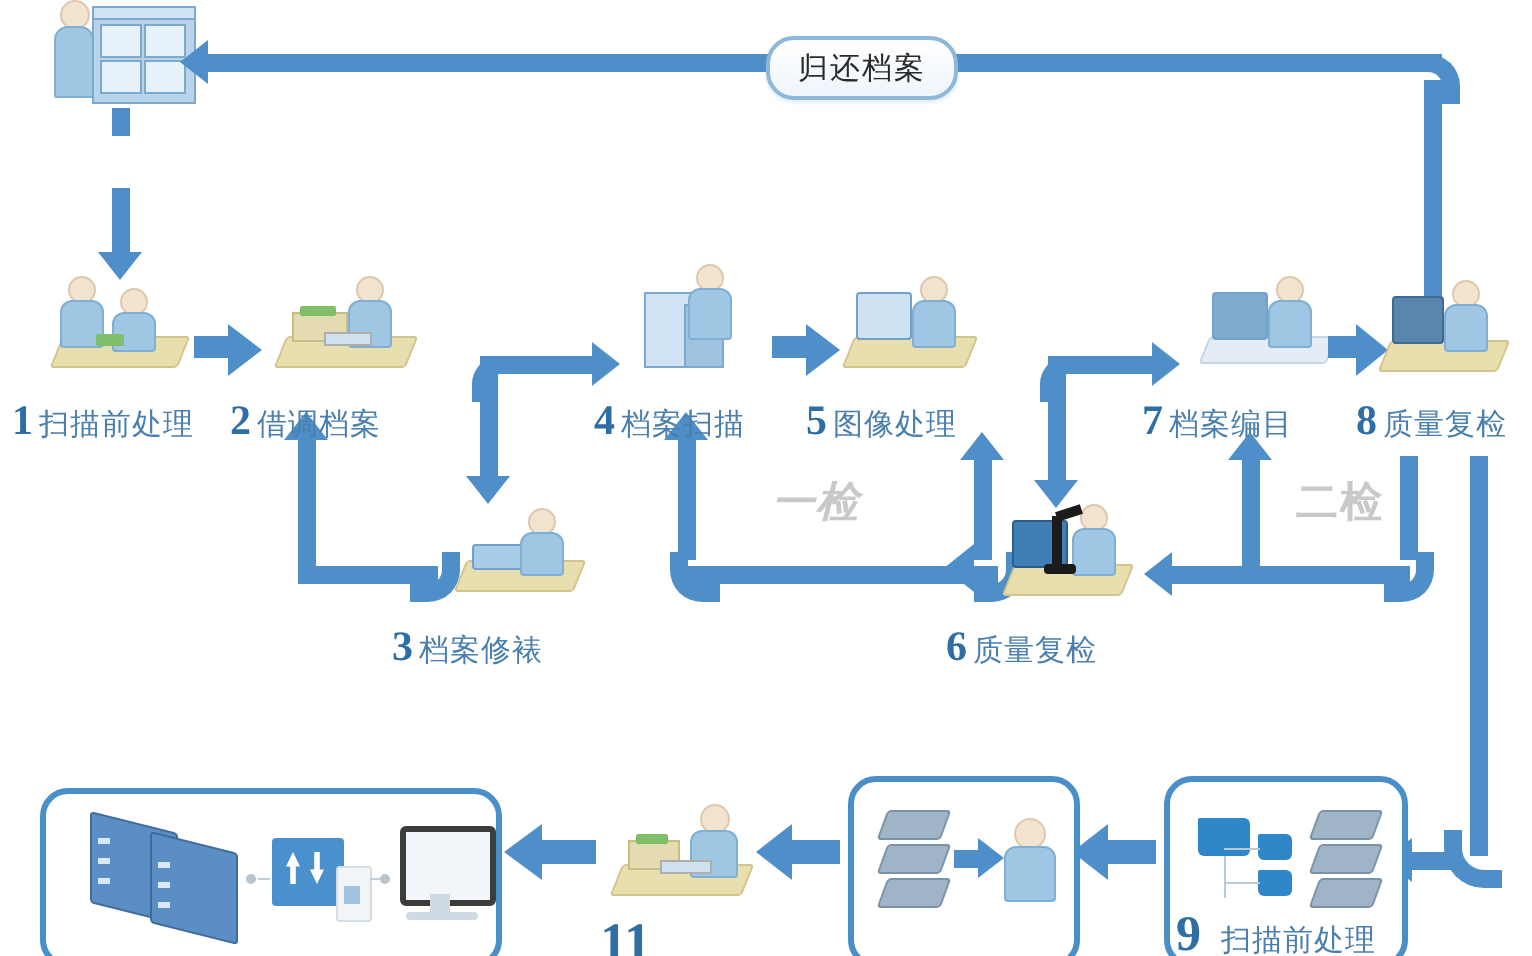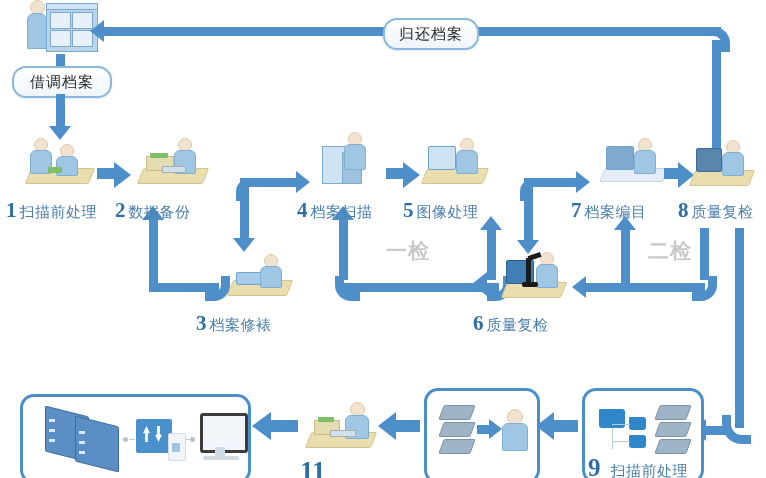--- a/index.html
+++ b/index.html
@@ -120,9 +120,6 @@
   </div>
 
   <div class="bar" style="left:56px;top:54px;width:9px;height:14px;"></div>
-  <div class="pill" style="left:12px;top:66px;width:96px;height:28px;">
-    <span>借调档案</span>
-  </div>
   <div class="bar" style="left:56px;top:94px;width:9px;height:34px;"></div>
   <div class="ahead ah-down" style="left:49px;top:126px;"></div>
 

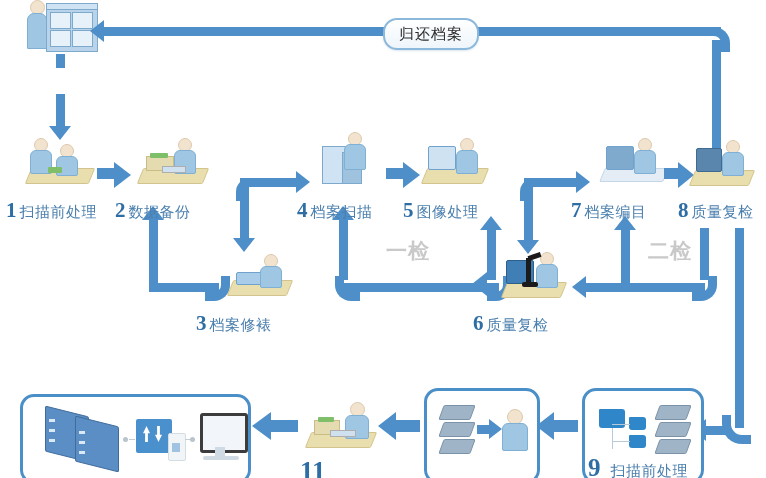--- a/index.html
+++ b/index.html
@@ -332,7 +332,7 @@
 
   <div class="steplabel" style="left:115px;top:200px;">
     <span class="num">2</span>
-    <span class="txt">数据备份</span>
+    <span class="txt">借调档案</span>
   </div>
 
   <div class="steplabel" style="left:196px;top:313px;">

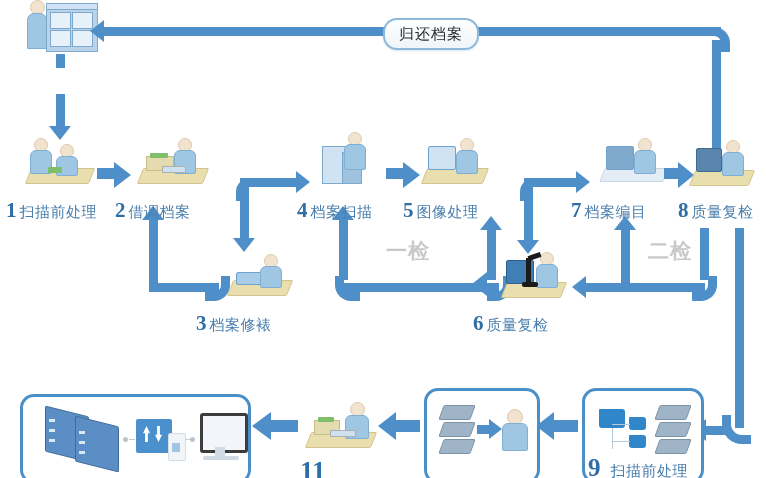--- a/index.html
+++ b/index.html
@@ -199,7 +199,7 @@
   <div class="bar" style="left:487px;top:228px;width:9px;height:52px;"></div>
   <div class="ahead ah-up" style="left:480px;top:216px;"></div>
 
-  <div class="checklabel" style="left:386px;top:237px;">一检</div>
+  <div class="checklabel" style="left:386px;top:237px;font-style:italic;">一检</div>
 
   <div class="icon" style="left:502px;top:252px;width:66px;height:50px;">
     <div class="desk" style="left:2px;top:30px;width:58px;height:14px;"></div>

